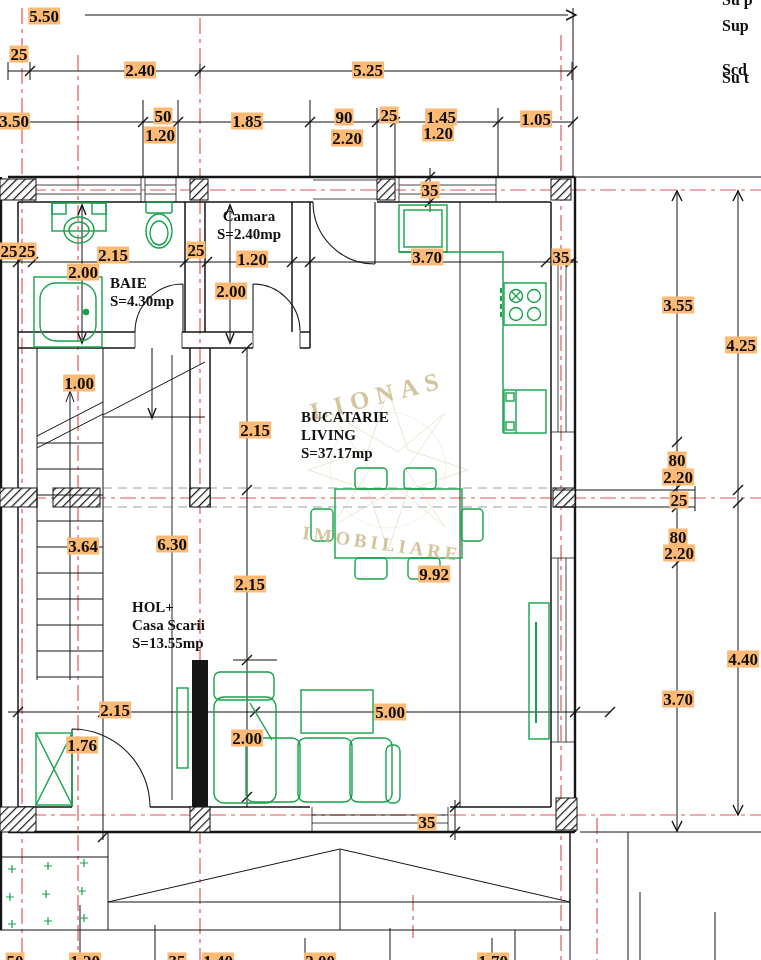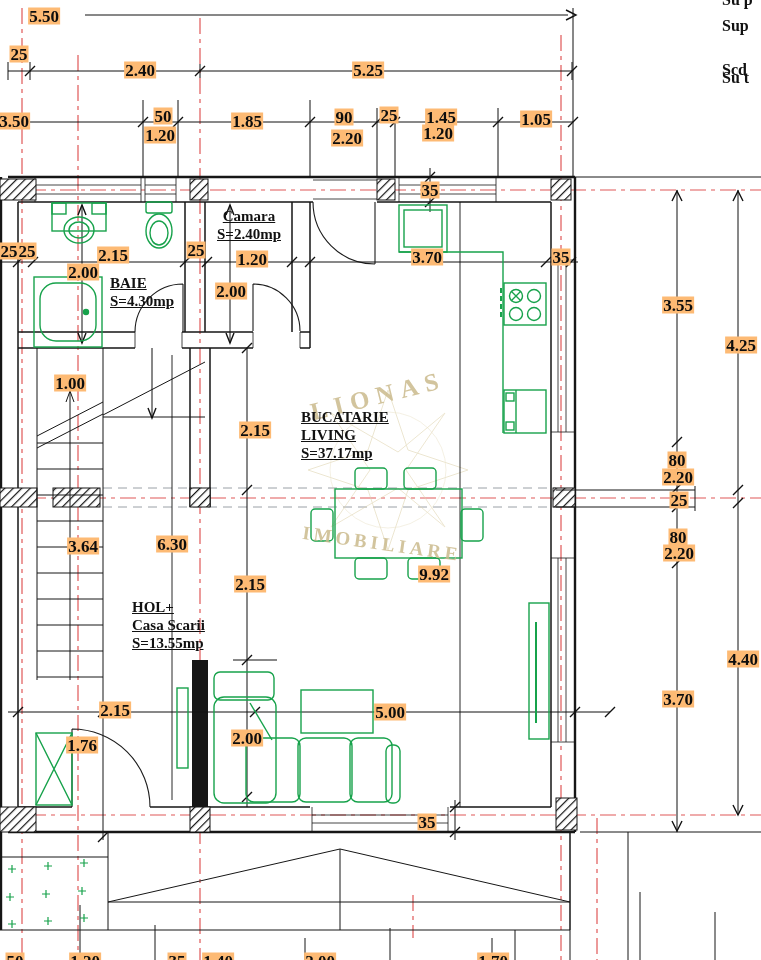--- a/index.html
+++ b/index.html
@@ -10,7 +10,7 @@
        color:#0d0d0d;background:#fdba74;padding:0 1px;line-height:1;white-space:nowrap;}
   .room-label{position:absolute;font:bold 15px "Liberation Serif",serif;color:#111;
        line-height:18px;white-space:nowrap;}
-  .room-label span{display:block;text-decoration:underline;}
+  .room-label span{display:block;}
   .corner-text span{position:absolute;font:bold 16px "Liberation Serif",serif;color:#111;
        left:722px;white-space:nowrap;}
   .wm{position:absolute;color:rgba(202,186,140,0.85);font-family:"Liberation Serif",serif;

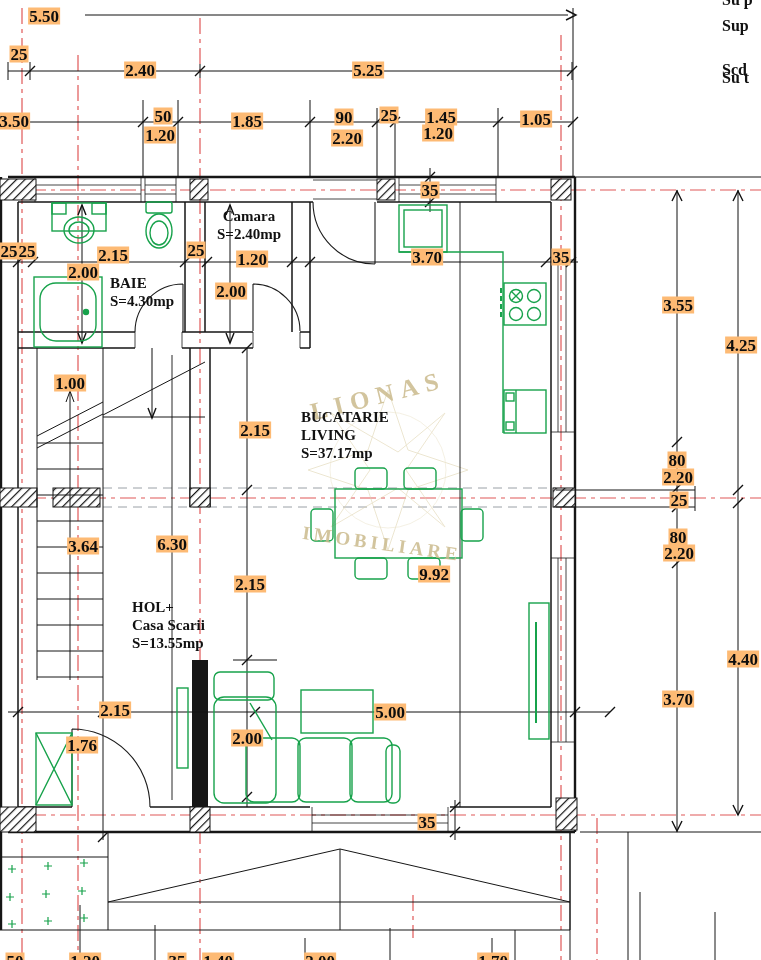--- a/index.html
+++ b/index.html
@@ -273,7 +273,7 @@
     <span class="dim" style="left: 231px; top: 291px;">2.00</span>
     <span class="dim" style="left: 678px; top: 305px;">3.55</span>
     <span class="dim" style="left: 741px; top: 345px;">4.25</span>
-    <span class="dim" style="left: 70px; top: 383px;">1.00</span>
+    <span class="dim" style="left: 79px; top: 383px;">1.00</span>
     <span class="dim" style="left: 255px; top: 430px;">2.15</span>
     <span class="dim" style="left: 677px; top: 460px;">80</span>
     <span class="dim" style="left: 678px; top: 477px;">2.20</span>

